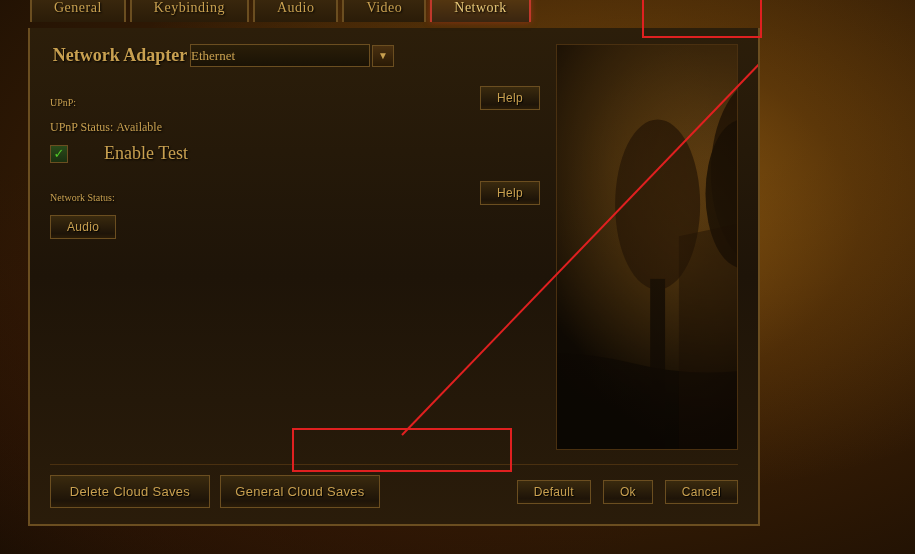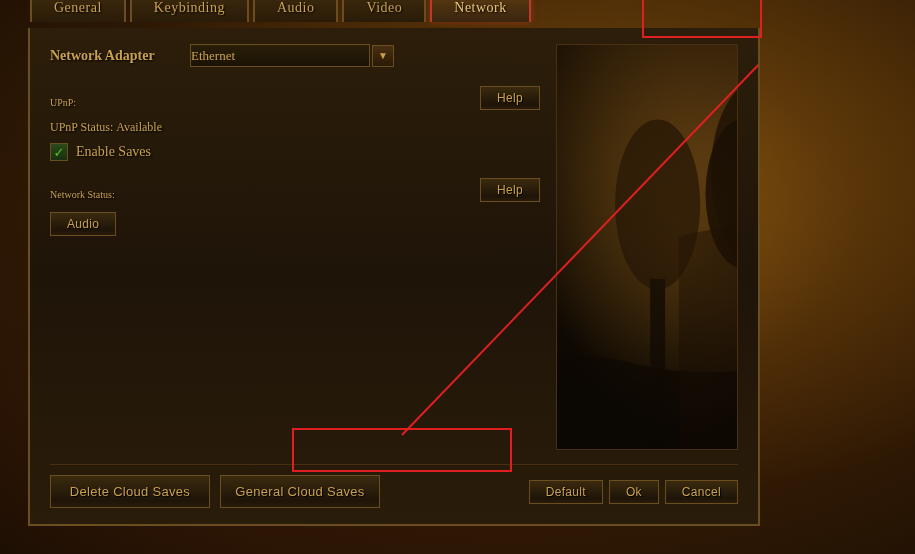--- a/index.html
+++ b/index.html
@@ -121,9 +121,10 @@
 
     .label {
       color: #c8a050;
-      font-size: 14px;
+      font-size: 18px;
       text-shadow: 1px 1px 2px #000;
       min-width: 140px;
+      text-align: center;
     }
 
     .label-bold {

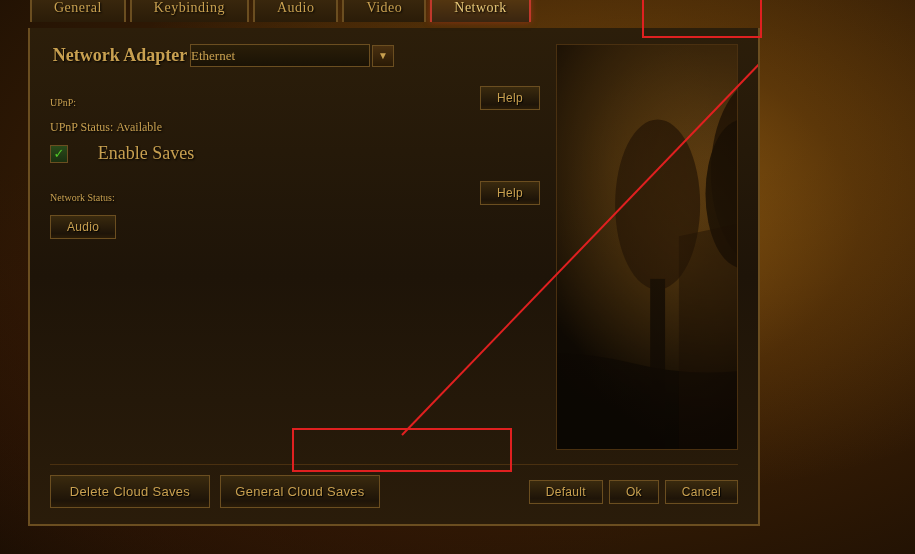--- a/index.html
+++ b/index.html
@@ -355,7 +355,7 @@
             <div class="checkbox-custom">
               <span class="checkmark">✓</span>
             </div>
-            <span class="label">Enable Saves</span>
+            <span class="label">Enable Test</span>
           </div>
         </div>
 

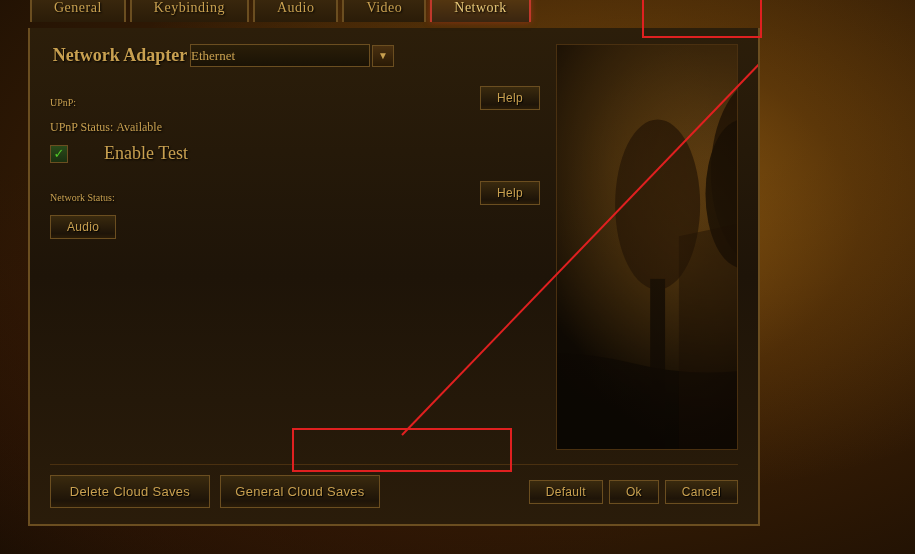--- a/index.html
+++ b/index.html
@@ -246,7 +246,7 @@
 
     .bottom-right {
       display: flex;
-      gap: 6px;
+      gap: 12px;
     }
 
     

